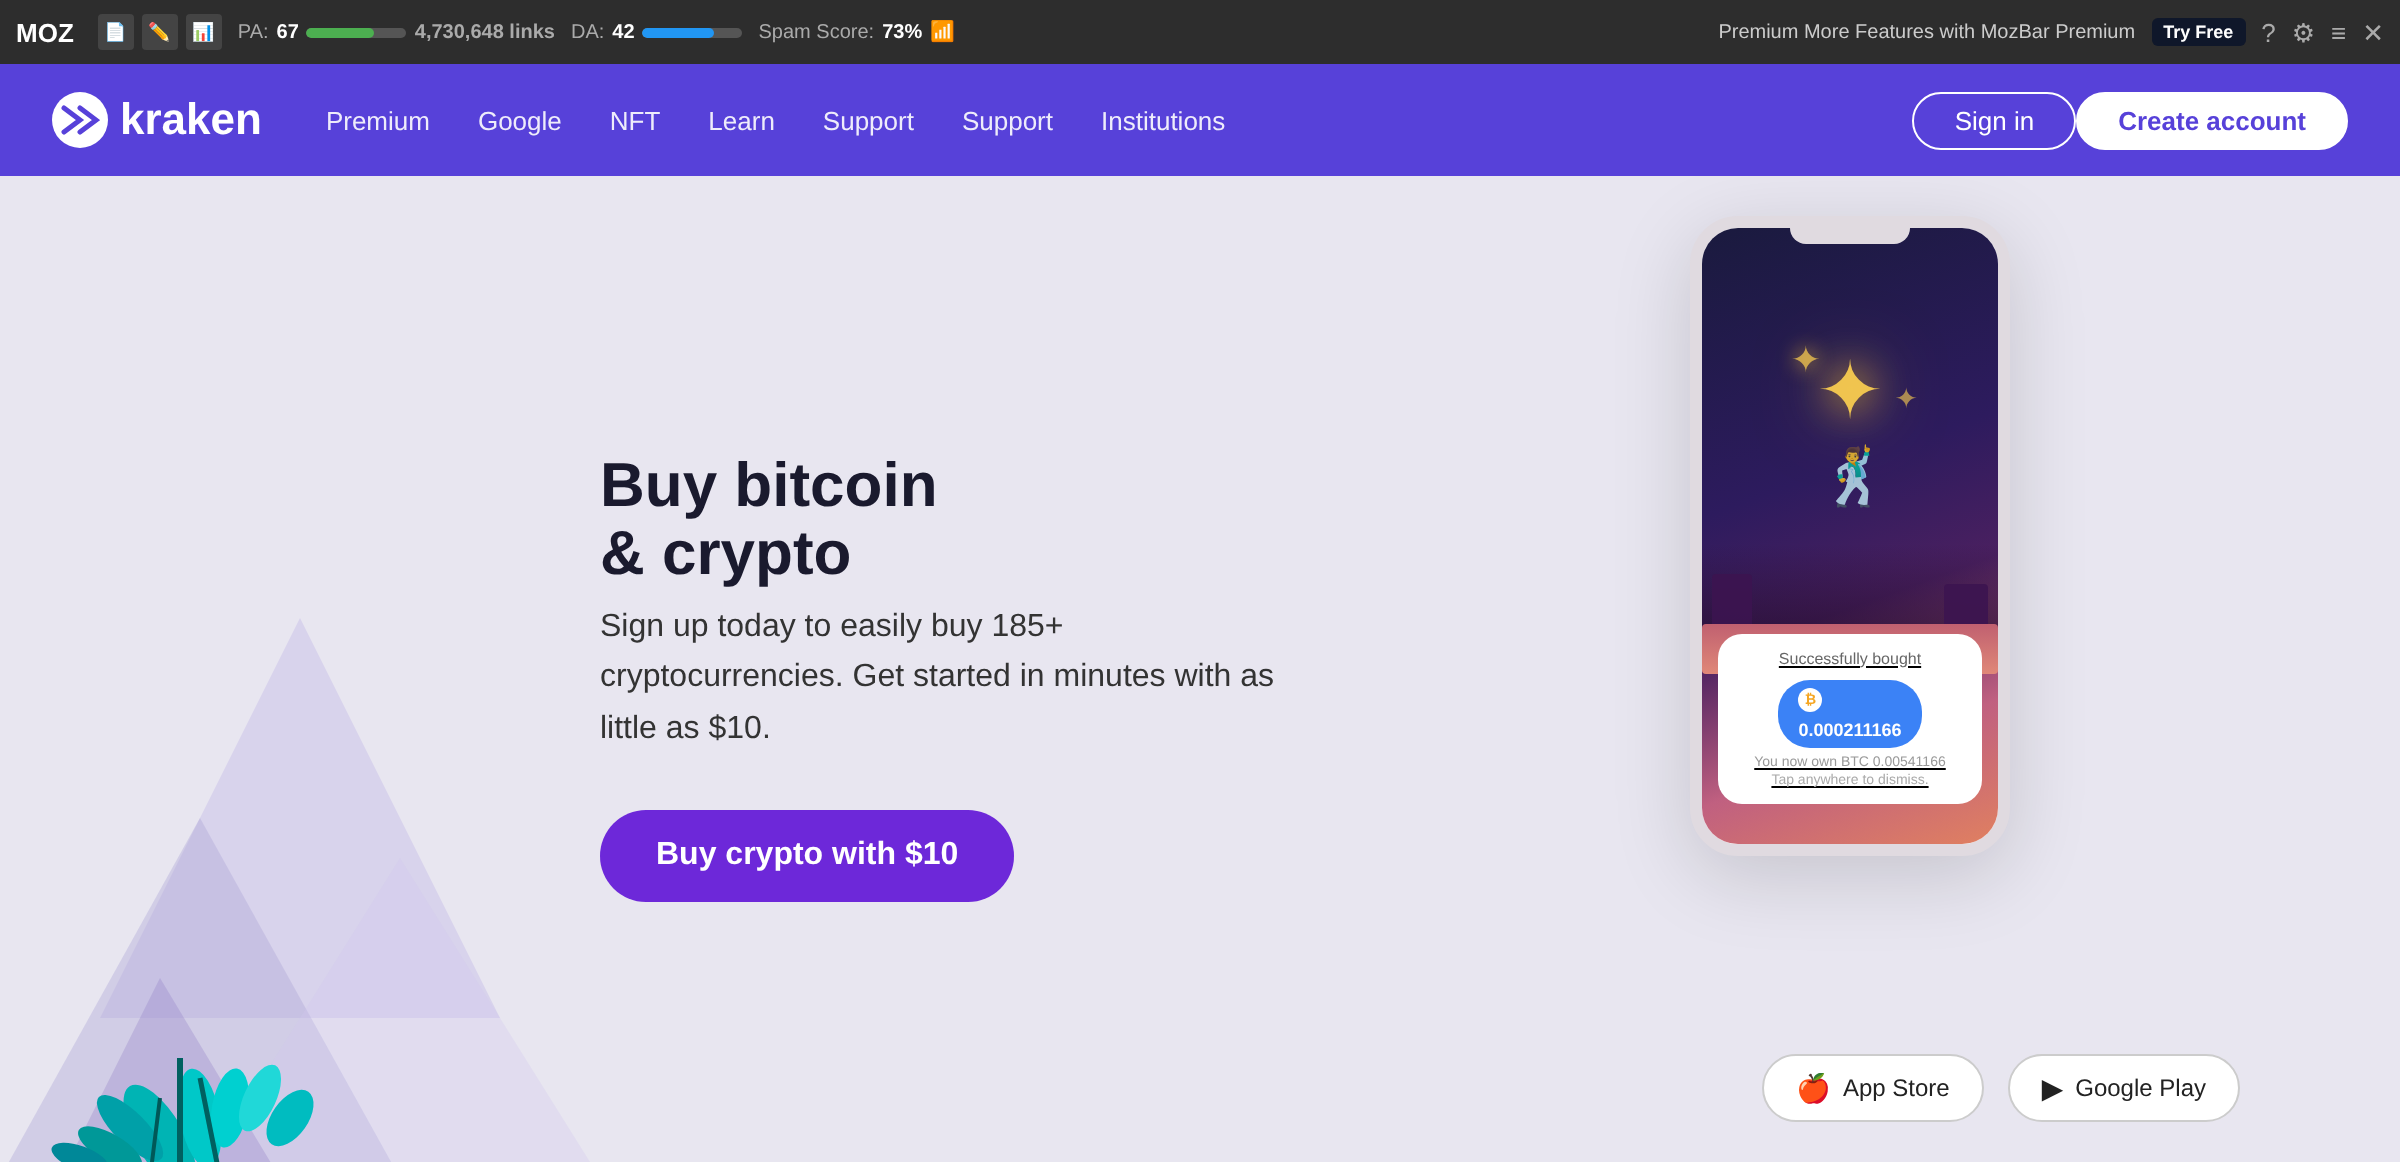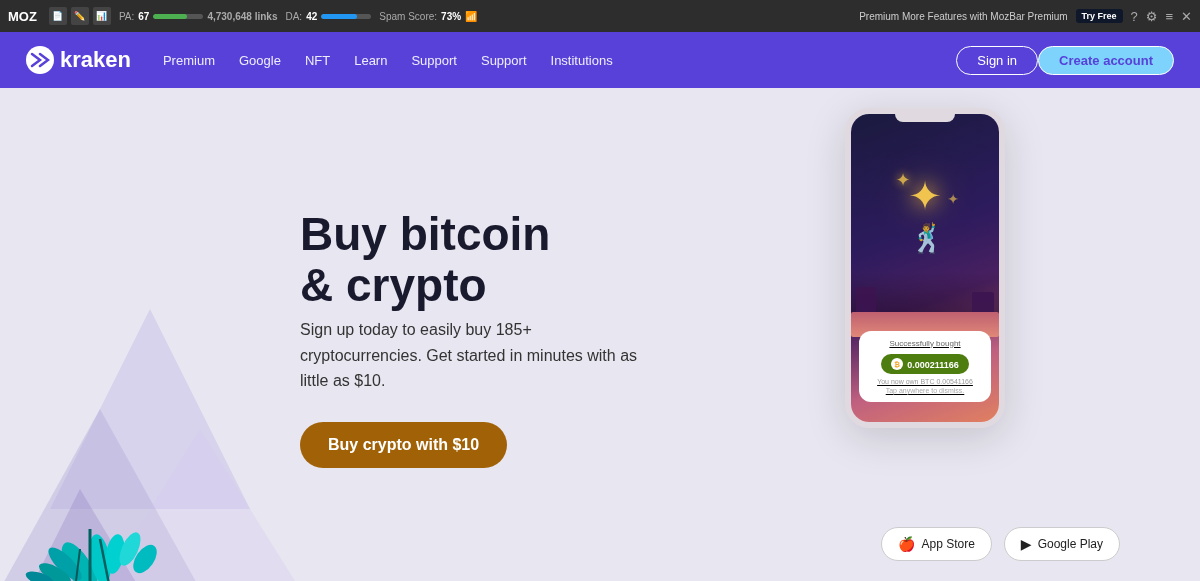--- a/index.html
+++ b/index.html
@@ -89,7 +89,7 @@
       cursor: pointer;
     }
     .btn-create {
-      background: #7dd3fc;
+      background: #ffffff;
       border: 1.5px solid #fff;
       color: #5741d9;
       border-radius: 20px;

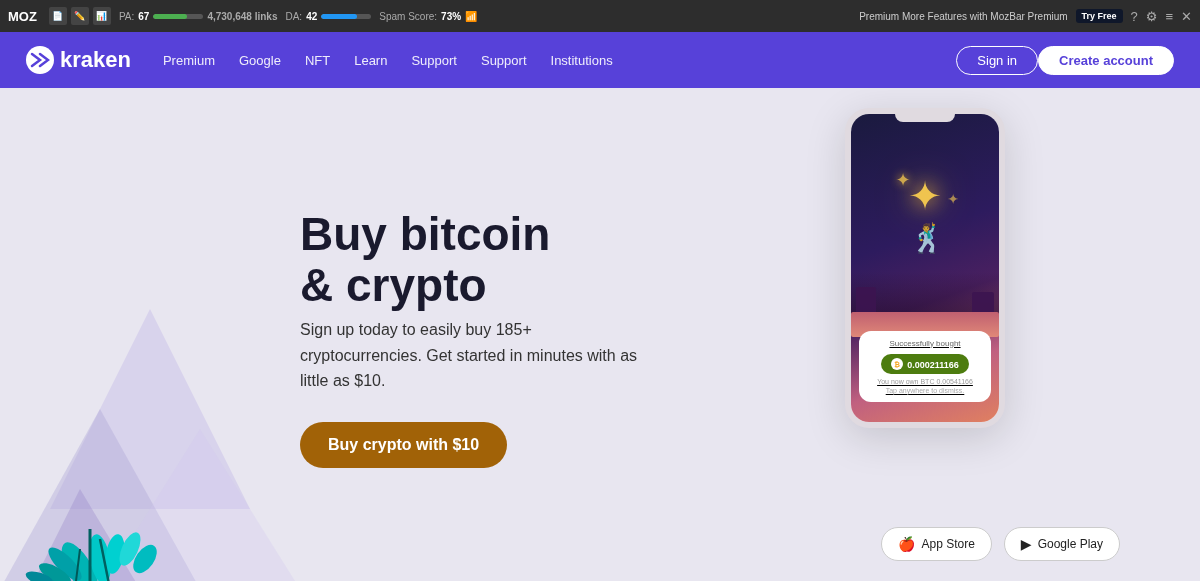--- a/index.html
+++ b/index.html
@@ -117,7 +117,7 @@
       max-width: 340px;
     }
     .hero-title {
-      font-size: 46px;
+      font-size: 31px;
       font-weight: 800;
       color: #1a1a2e;
       line-height: 1.1;

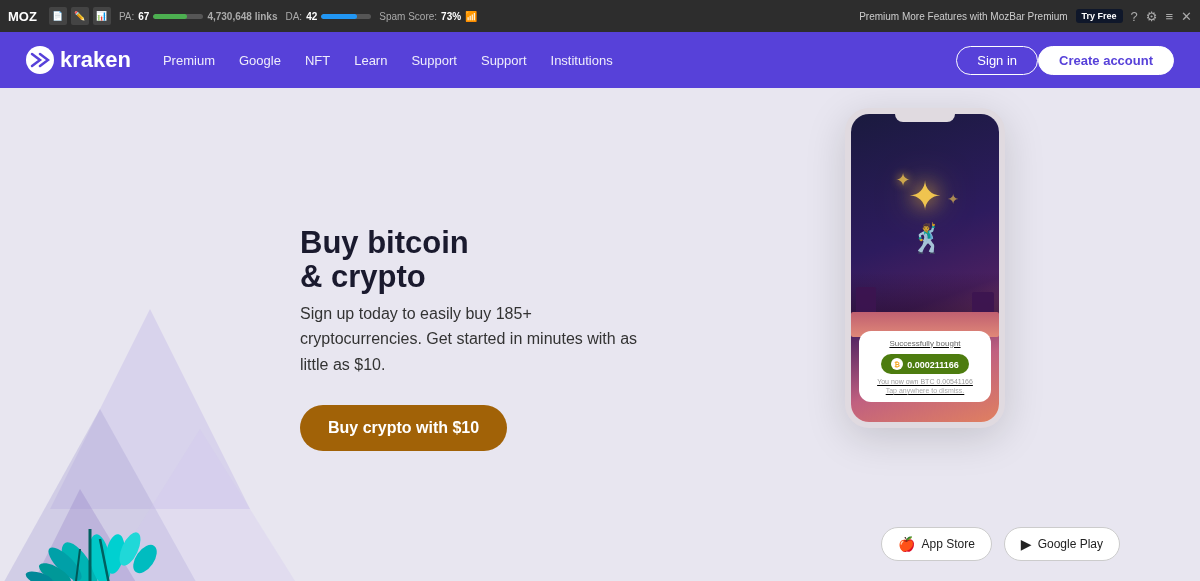--- a/index.html
+++ b/index.html
@@ -192,16 +192,17 @@
       margin-bottom: 5px;
     }
     .phone-success-amount {
-      background: #4d7c0f;
+      background: #3b82f6;
       border-radius: 16px;
       padding: 4px 10px;
       display: inline-flex;
-      align-items: flex-end;
+      align-items: flex-start;
       gap: 4px;
       font-size: 9px;
       font-weight: 700;
       color: #fff;
       margin-bottom: 4px;
+      flex-direction: column;
     }
     .btc-circle {
       width: 12px; height: 12px;

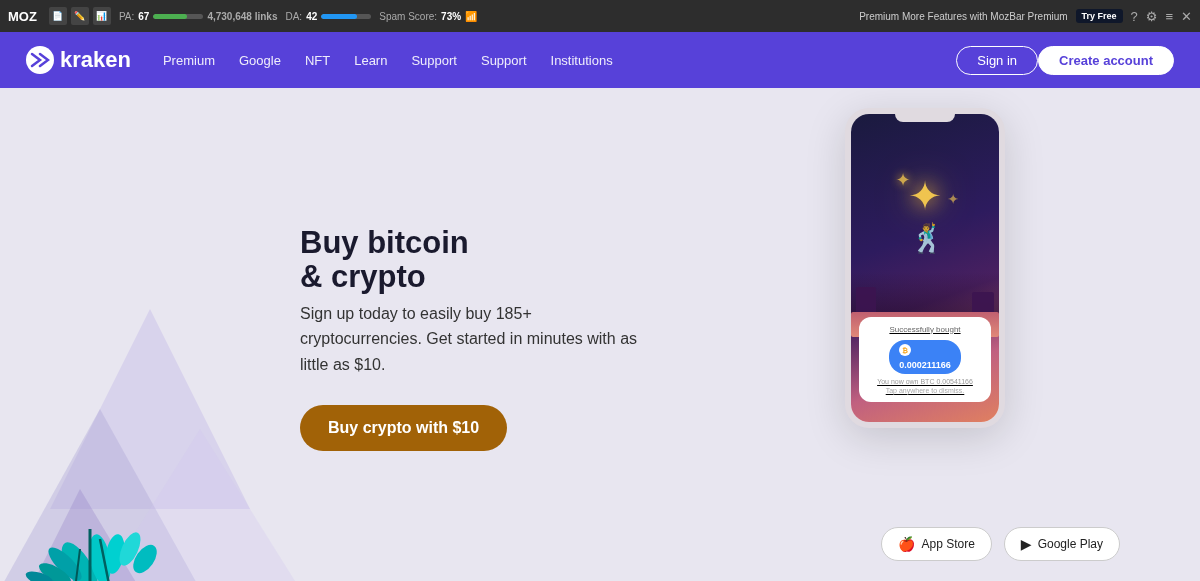--- a/index.html
+++ b/index.html
@@ -131,7 +131,7 @@
     }
     .hero-desc strong { font-weight: 400; }
     .btn-buy {
-      background: #a16207;
+      background: #6d28d9;
       color: #fff;
       border: none;
       border-radius: 30px;

